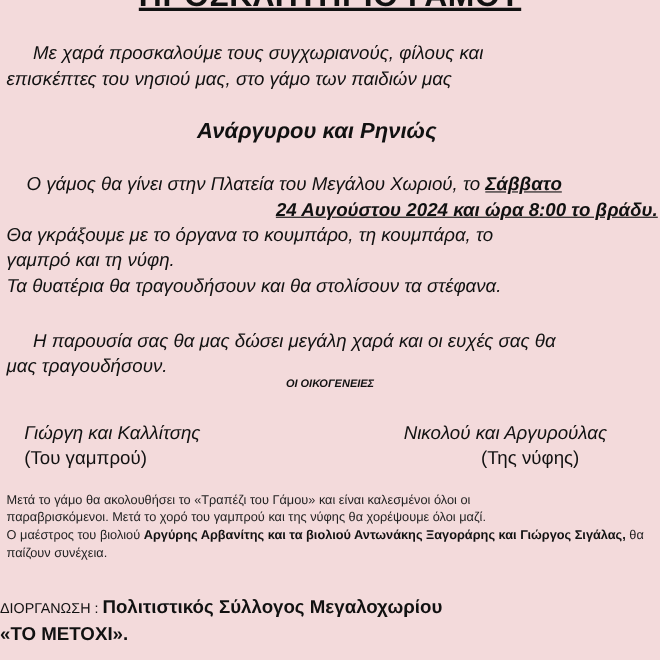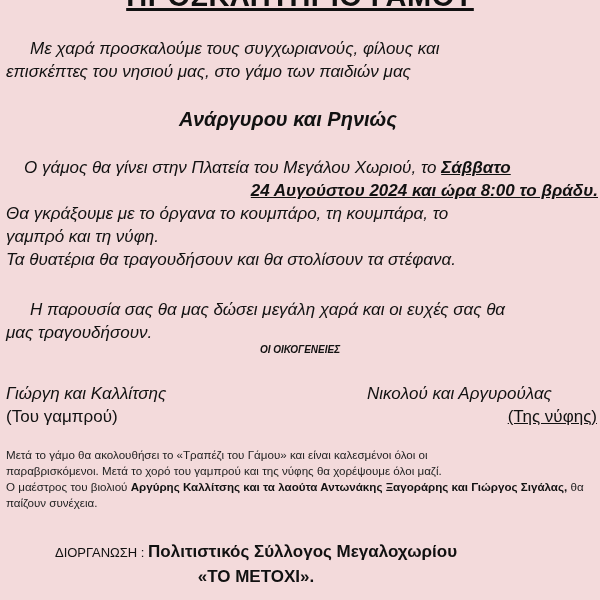--- a/index.html
+++ b/index.html
@@ -71,7 +71,7 @@
       line-height: 23px;
     }
     .fam .name { font-style: italic; }
-    .fam-left { left: 6px; }
+    .fam-left { left: 22px; }
     .fam-right { left: 356px; width: 230px; margin-left: 11px; }
     .fam-right .rel { text-align: right; display: block; text-decoration: underline; }
     .notes {

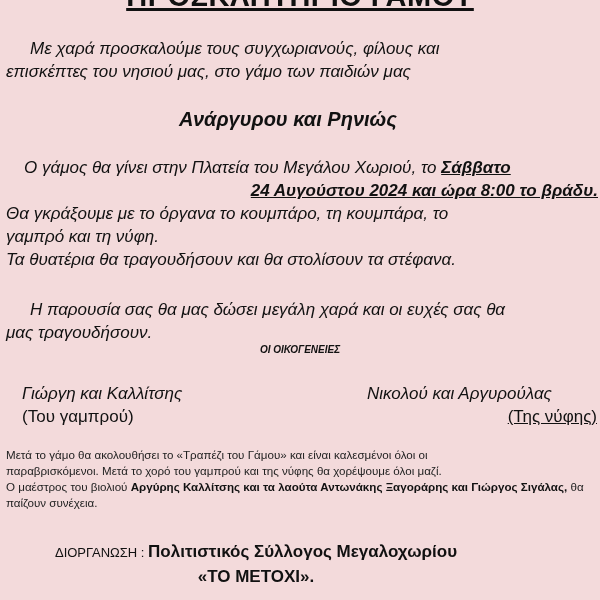--- a/index.html
+++ b/index.html
@@ -73,7 +73,7 @@
     .fam .name { font-style: italic; }
     .fam-left { left: 22px; }
     .fam-right { left: 356px; width: 230px; margin-left: 11px; }
-    .fam-right .rel { text-align: right; display: block; text-decoration: underline; }
+    .fam-right .rel { text-align: center; display: block; }
     .notes {
       position: absolute;
       top: 447px;

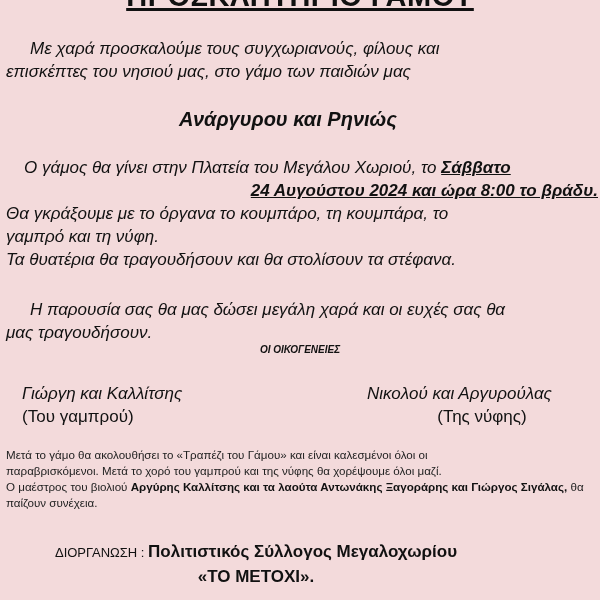--- a/index.html
+++ b/index.html
@@ -139,7 +139,7 @@
 <div class="notes">
   <div>Μετά το γάμο θα ακολουθήσει το «Τραπέζι του Γάμου» και είναι καλεσμένοι όλοι οι</div>
   <div>παραβρισκόμενοι. Μετά το χορό του γαμπρού και της νύφης θα χορέψουμε όλοι μαζί.</div>
-  <div><span>Ο μαέστρος του βιολιού </span><b>Αργύρης Καλλίτσης και τα λαούτα Αντωνάκης Ξαγοράρης και Γιώργος Σιγάλας,</b><span> θα παίζουν  συνέχεια.</span></div>
+  <div><span>Ο μαέστρος του βιολιού </span><b>Αργύρης Αρβανίτης και τα βιολιού Αντωνάκης Ξαγοράρης και Γιώργος Σιγάλας,</b><span> θα παίζουν  συνέχεια.</span></div>
 </div>
 
 <div class="org">

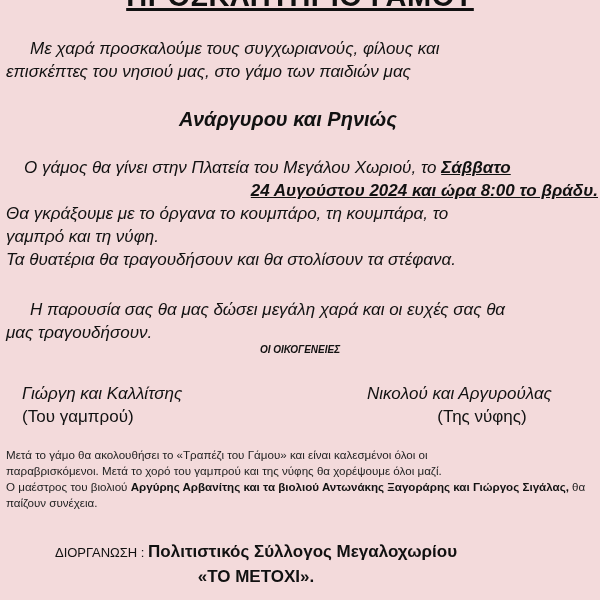--- a/index.html
+++ b/index.html
@@ -89,7 +89,7 @@
       top: 540px;
       left: 0;
       width: 512px;
-      text-align: center;
+      text-align: left;
       line-height: 24px;
     }
     .org .label { font-size: 13px; }

